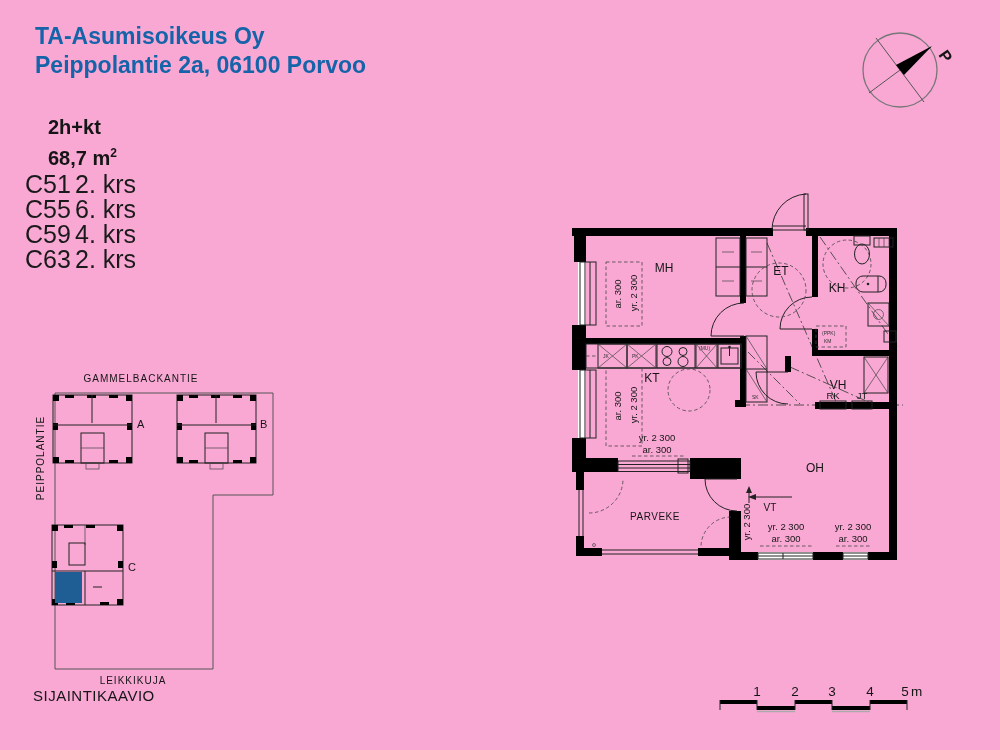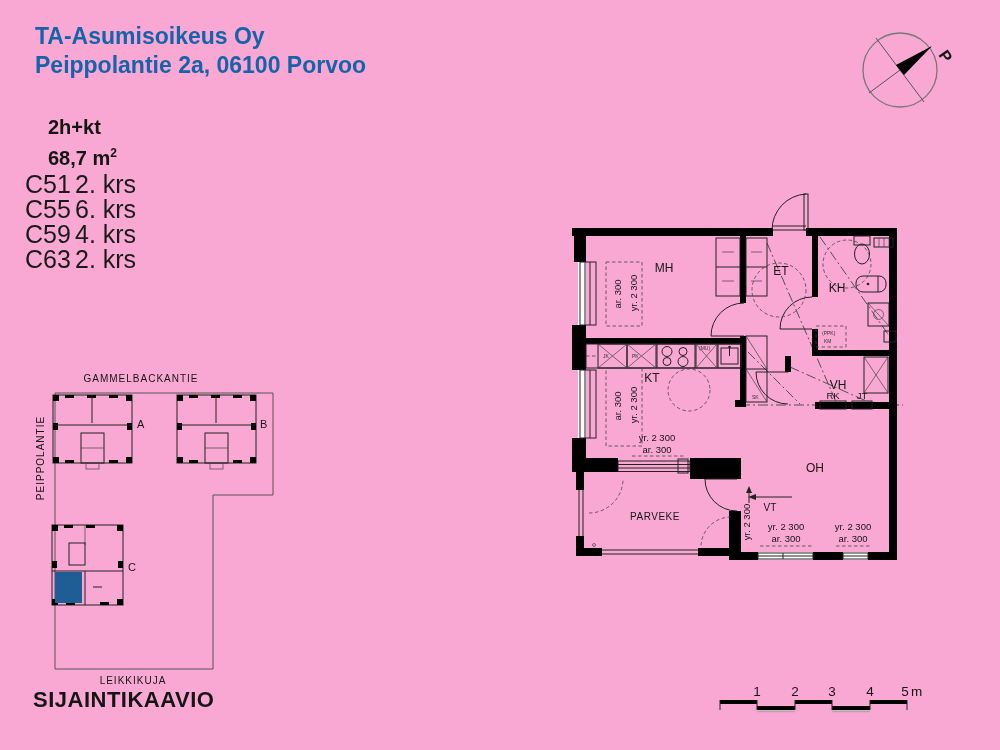--- a/index.html
+++ b/index.html
@@ -11,7 +11,7 @@
   #aptinfo sup{font-size:12px;}
   #units{left:25px;top:172px;font-size:25px;line-height:25px;color:#1a1a1a;}
   .unit-code{display:inline-block;width:50px;}
-  #caption{left:33px;top:687px;font-size:22px;letter-spacing:0.5px;color:#151515;font-weight:bold;}
+  #caption{left:33px;top:687px;font-size:15px;letter-spacing:0.5px;color:#151515;}
   svg{position:absolute;overflow:visible;}
   svg text{font-family:"Liberation Sans","DejaVu Sans",sans-serif;fill:#151515;}
   .roomlbl{font-size:12px;}

